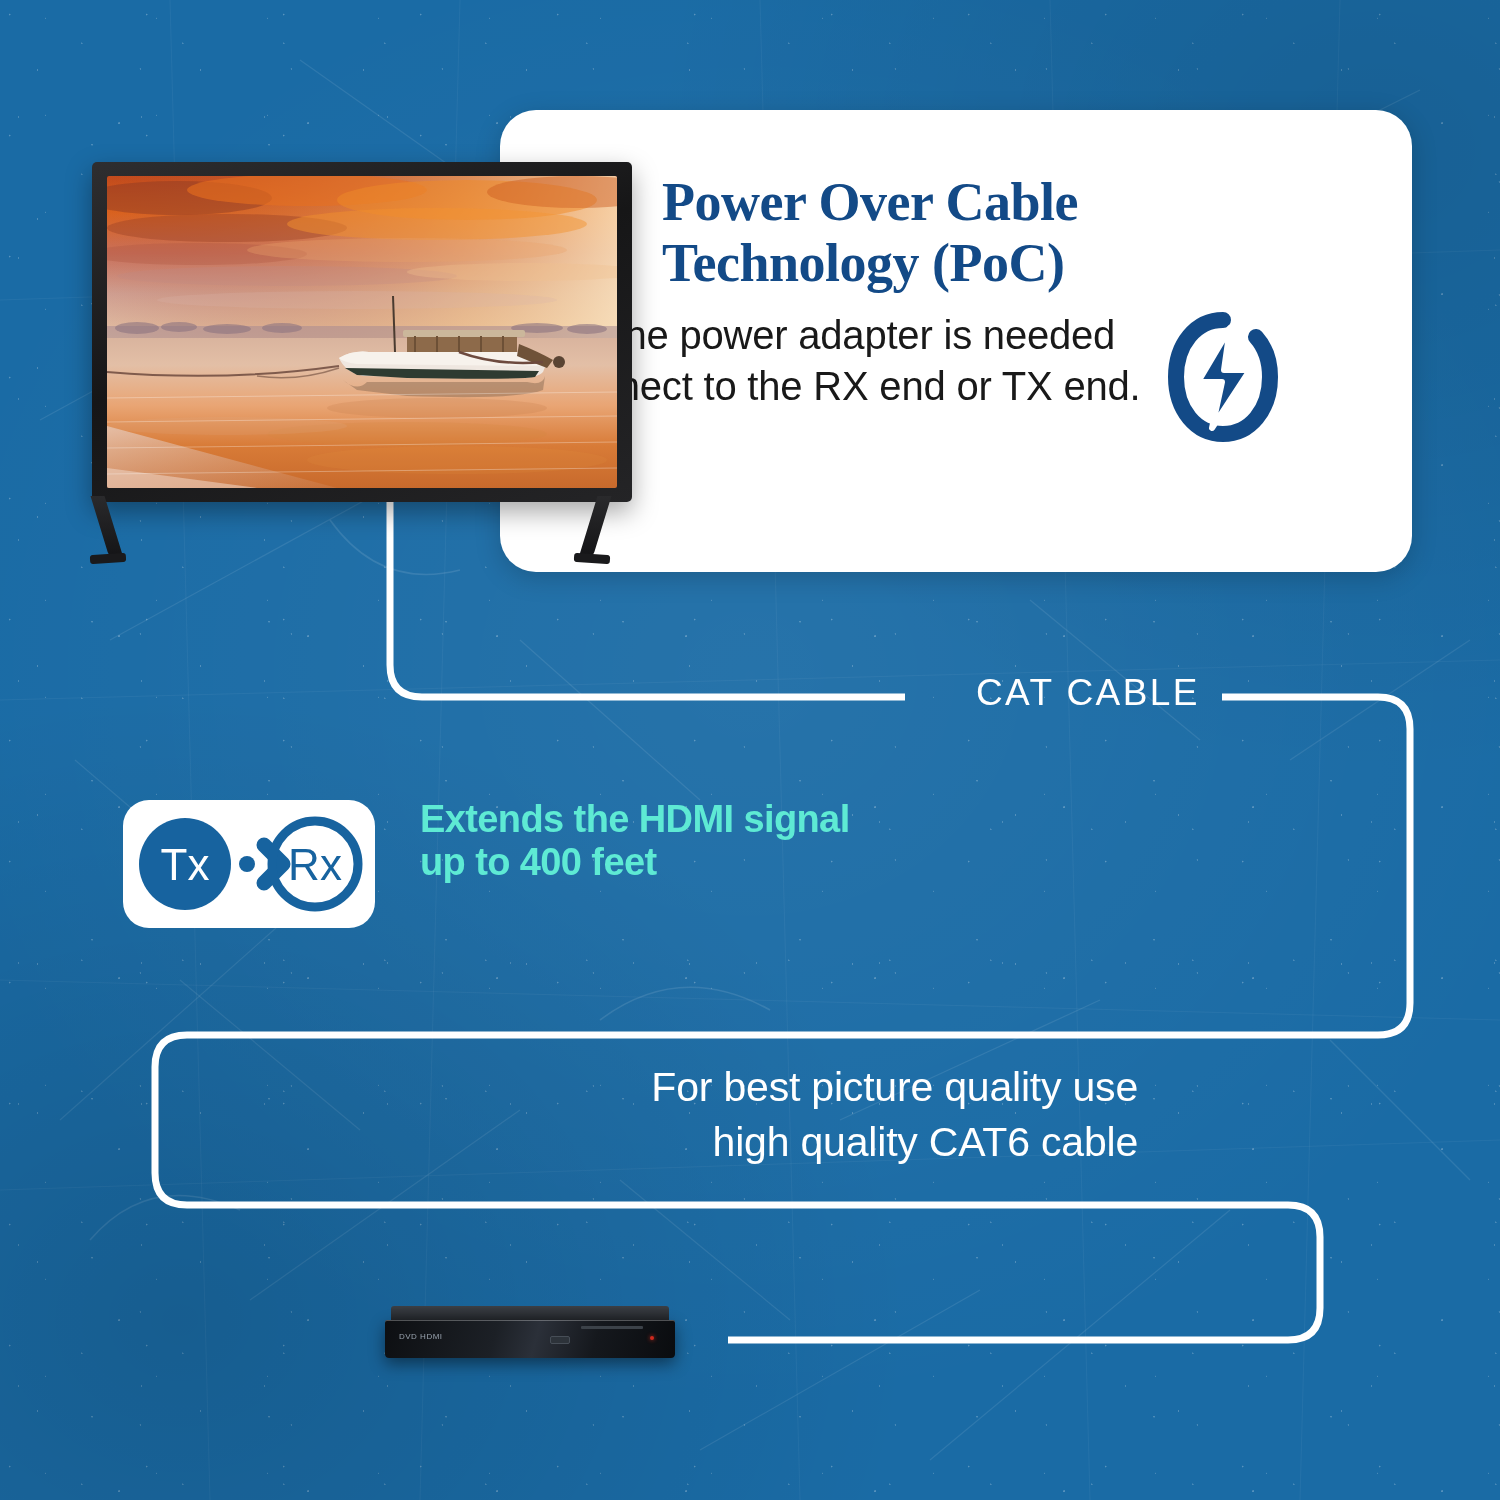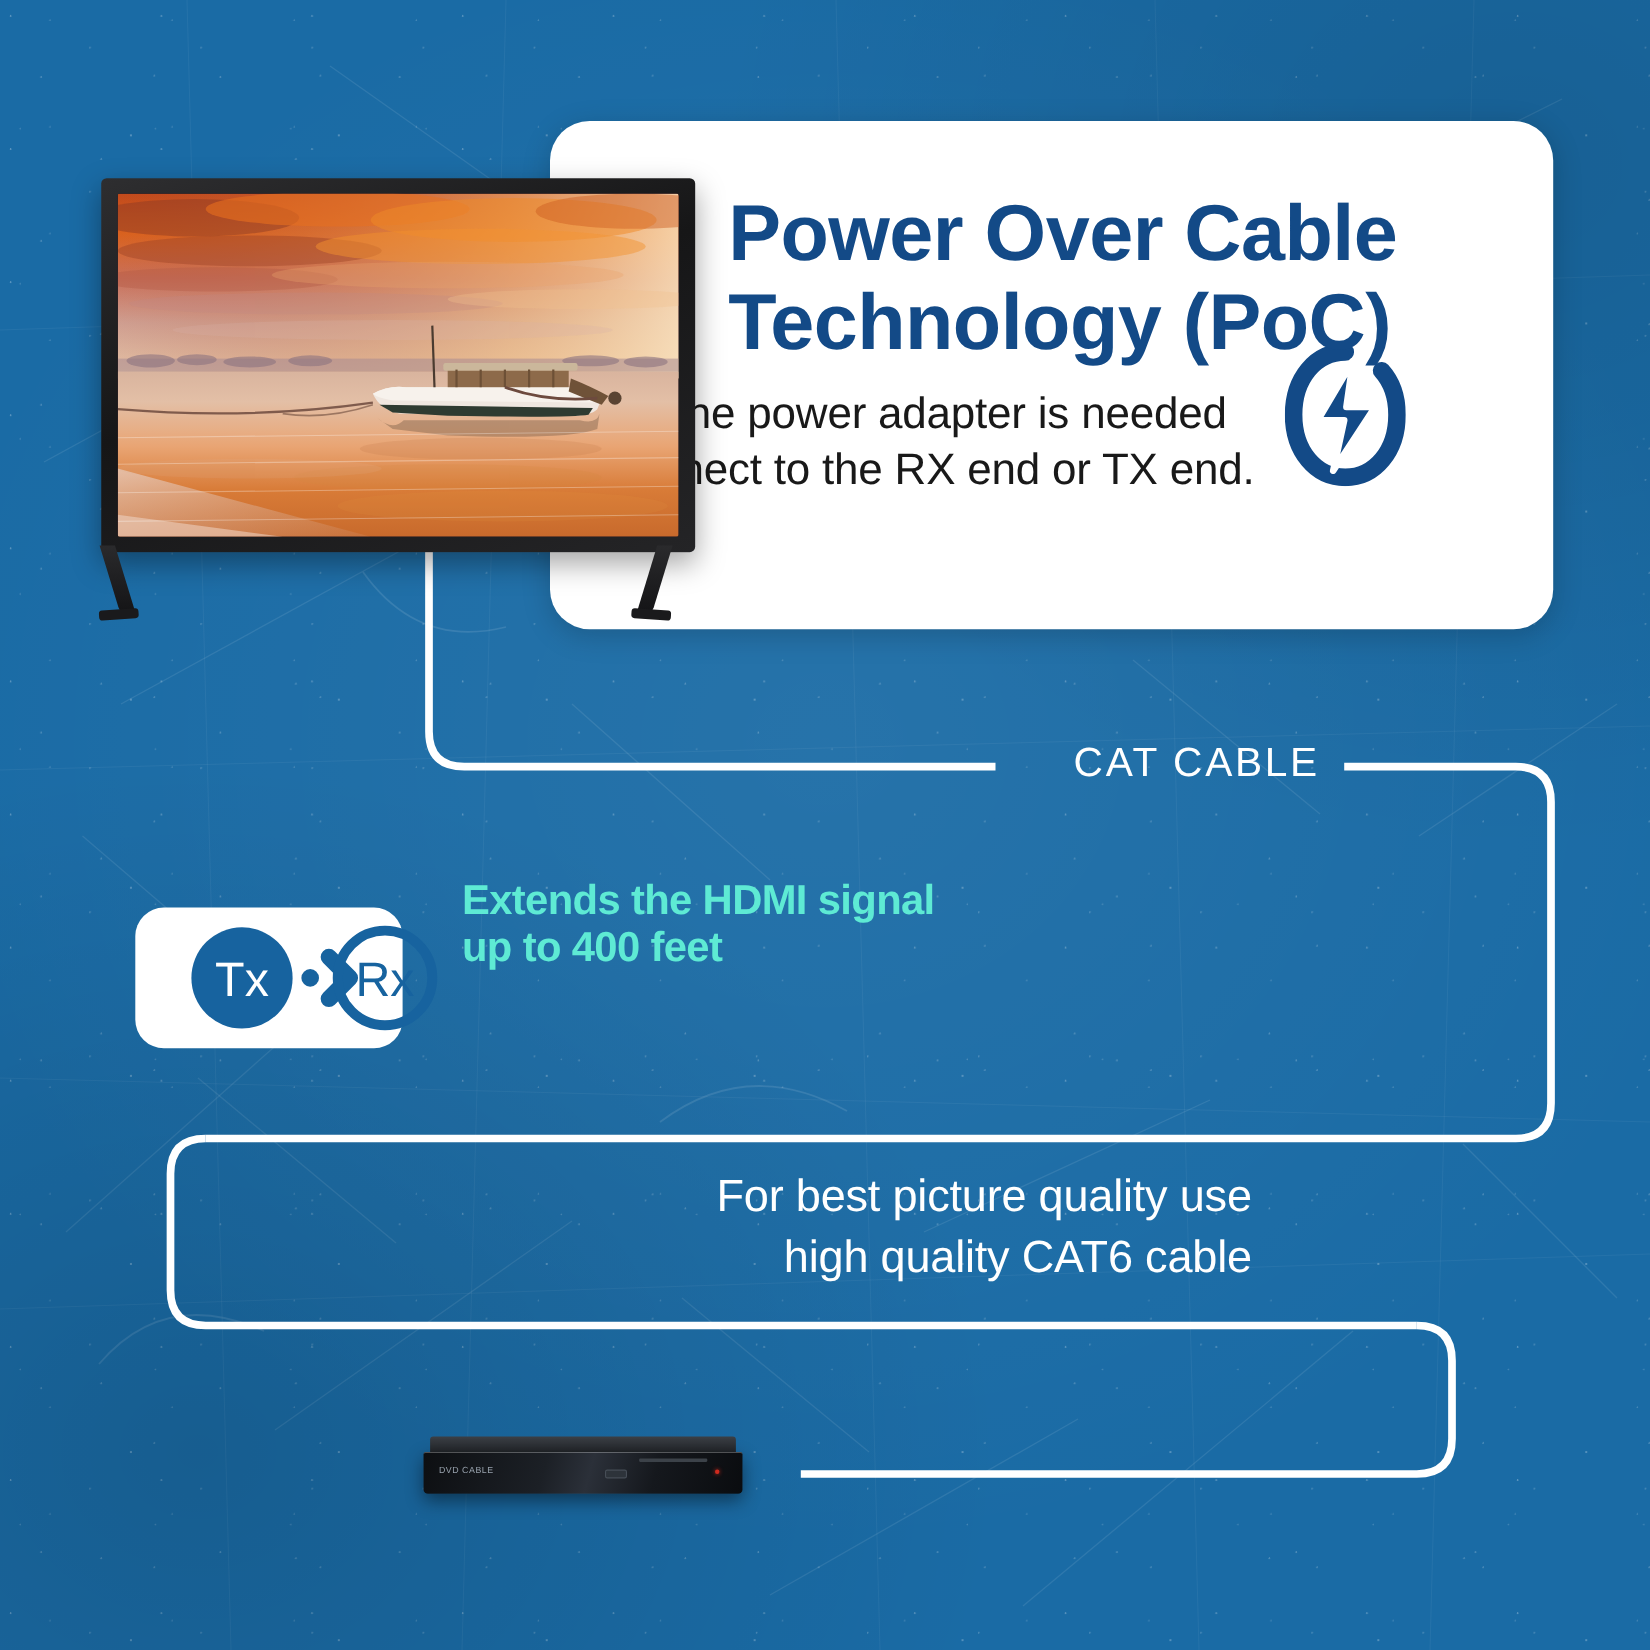--- a/index.html
+++ b/index.html
@@ -40,8 +40,8 @@
   }
   .card-inner{position:absolute;left:162px;top:62px;right:44px;}
   .card-title{
-    color:#134a87;font-weight:bold;font-size:72px;line-height:1.13;
-    letter-spacing:-0.5px;margin:0;white-space:pre-line;
+    color:#134a87;font-weight:bold;font-size:54px;line-height:1.13;
+    letter-spacing:-0.5px;margin:0;white-space:pre-line;font-family:Liberation Serif, serif;
   }
   .card-sub{
     color:#191919;font-size:40px;line-height:1.28;margin:16px 0 0 -152px;

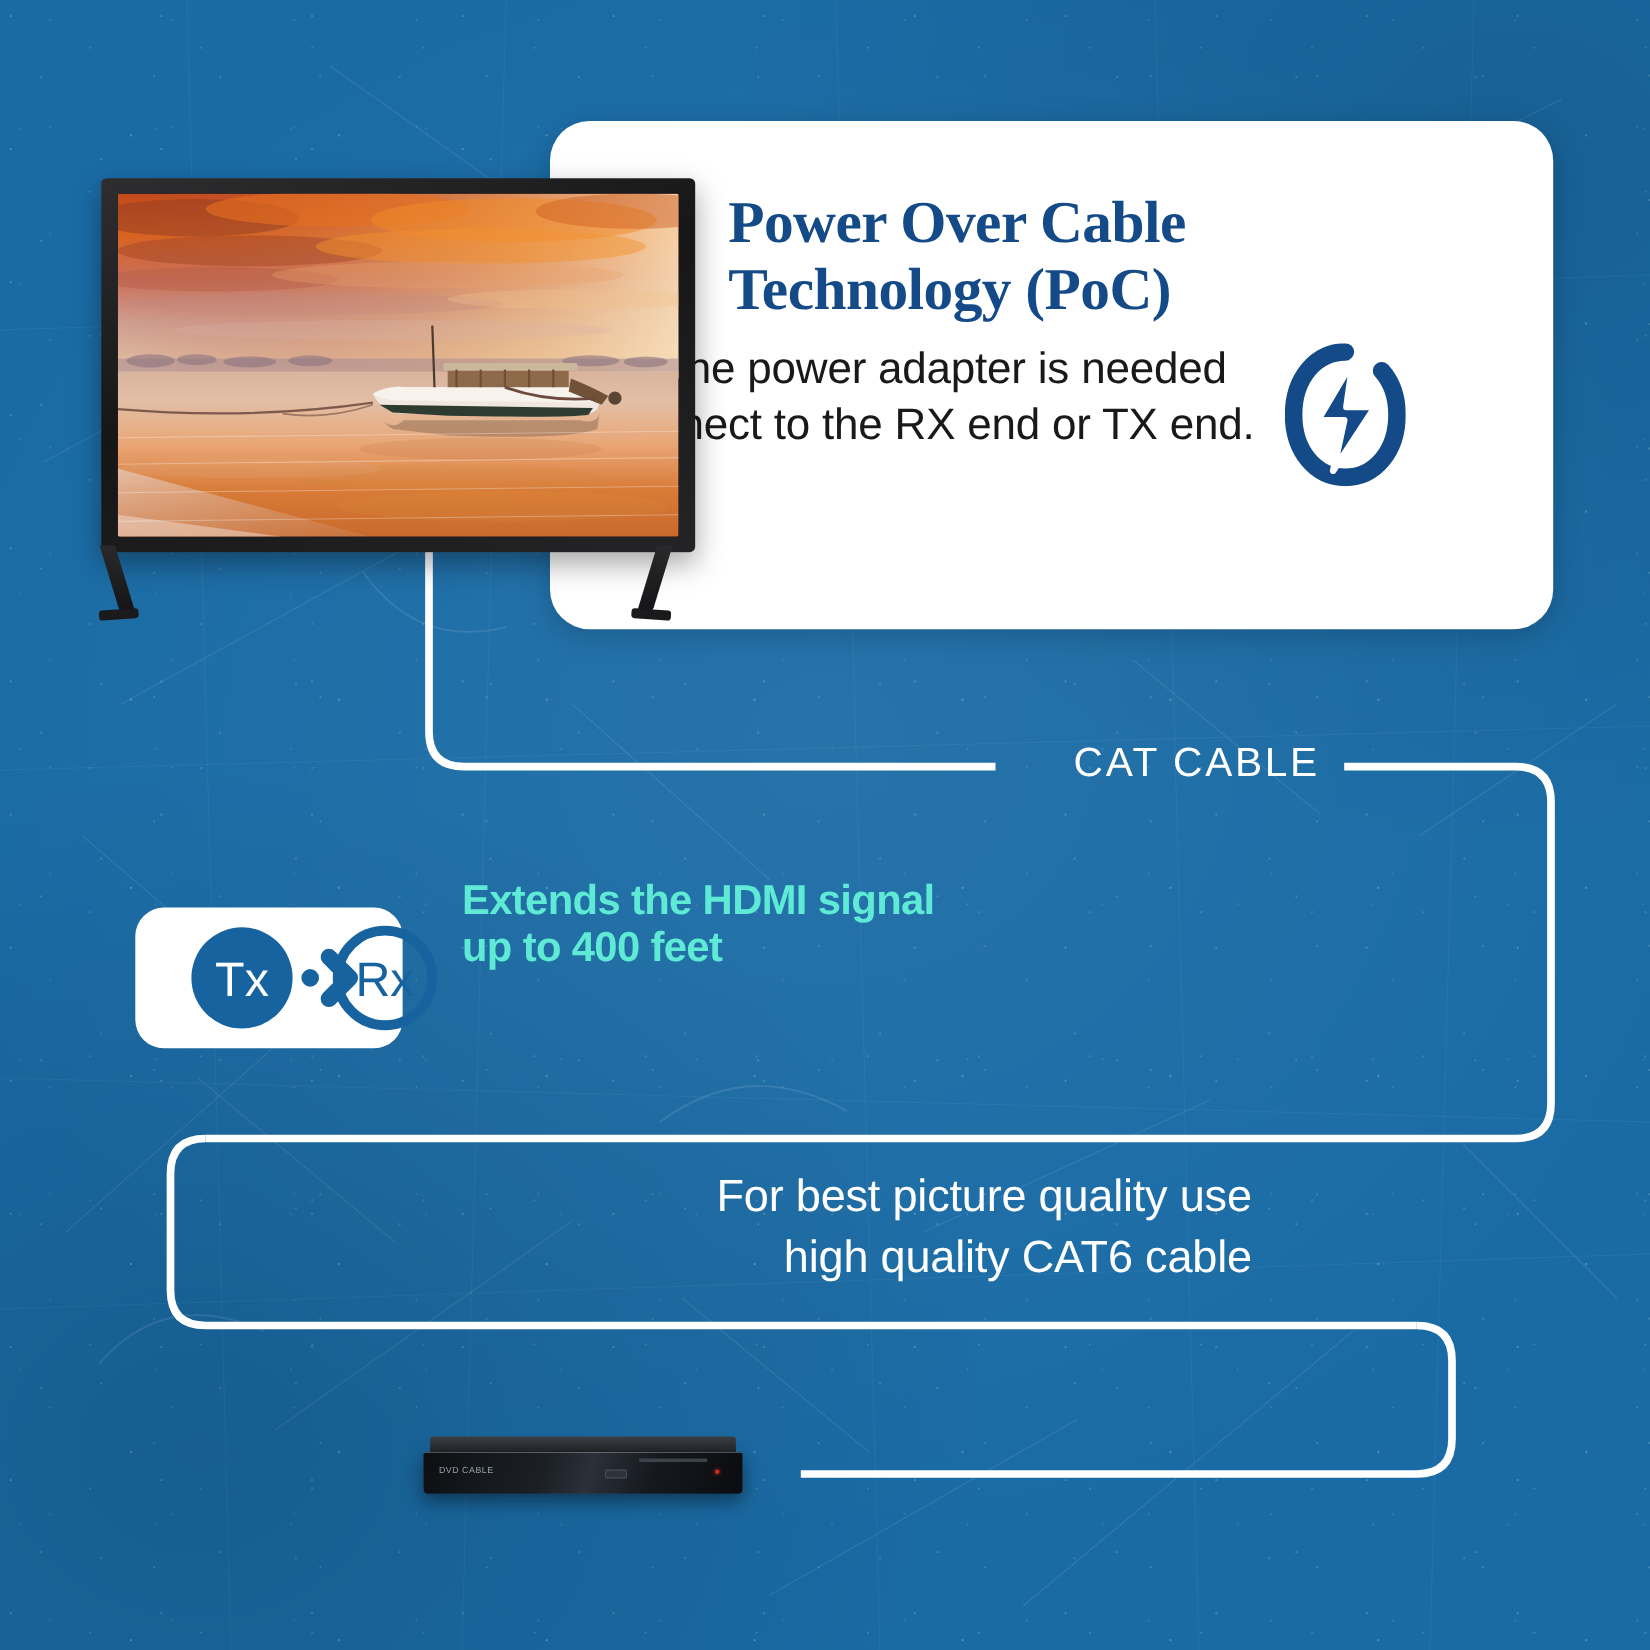--- a/index.html
+++ b/index.html
@@ -111,8 +111,8 @@
 
   
   .txrx{
-    position:absolute;left:123px;top:825px;width:208px;height:128px;
-    background:#ffffff;border-radius:26px;padding-left:35px;
+    position:absolute;left:123px;top:800px;width:252px;height:128px;
+    background:#ffffff;border-radius:26px;
   }
 
   

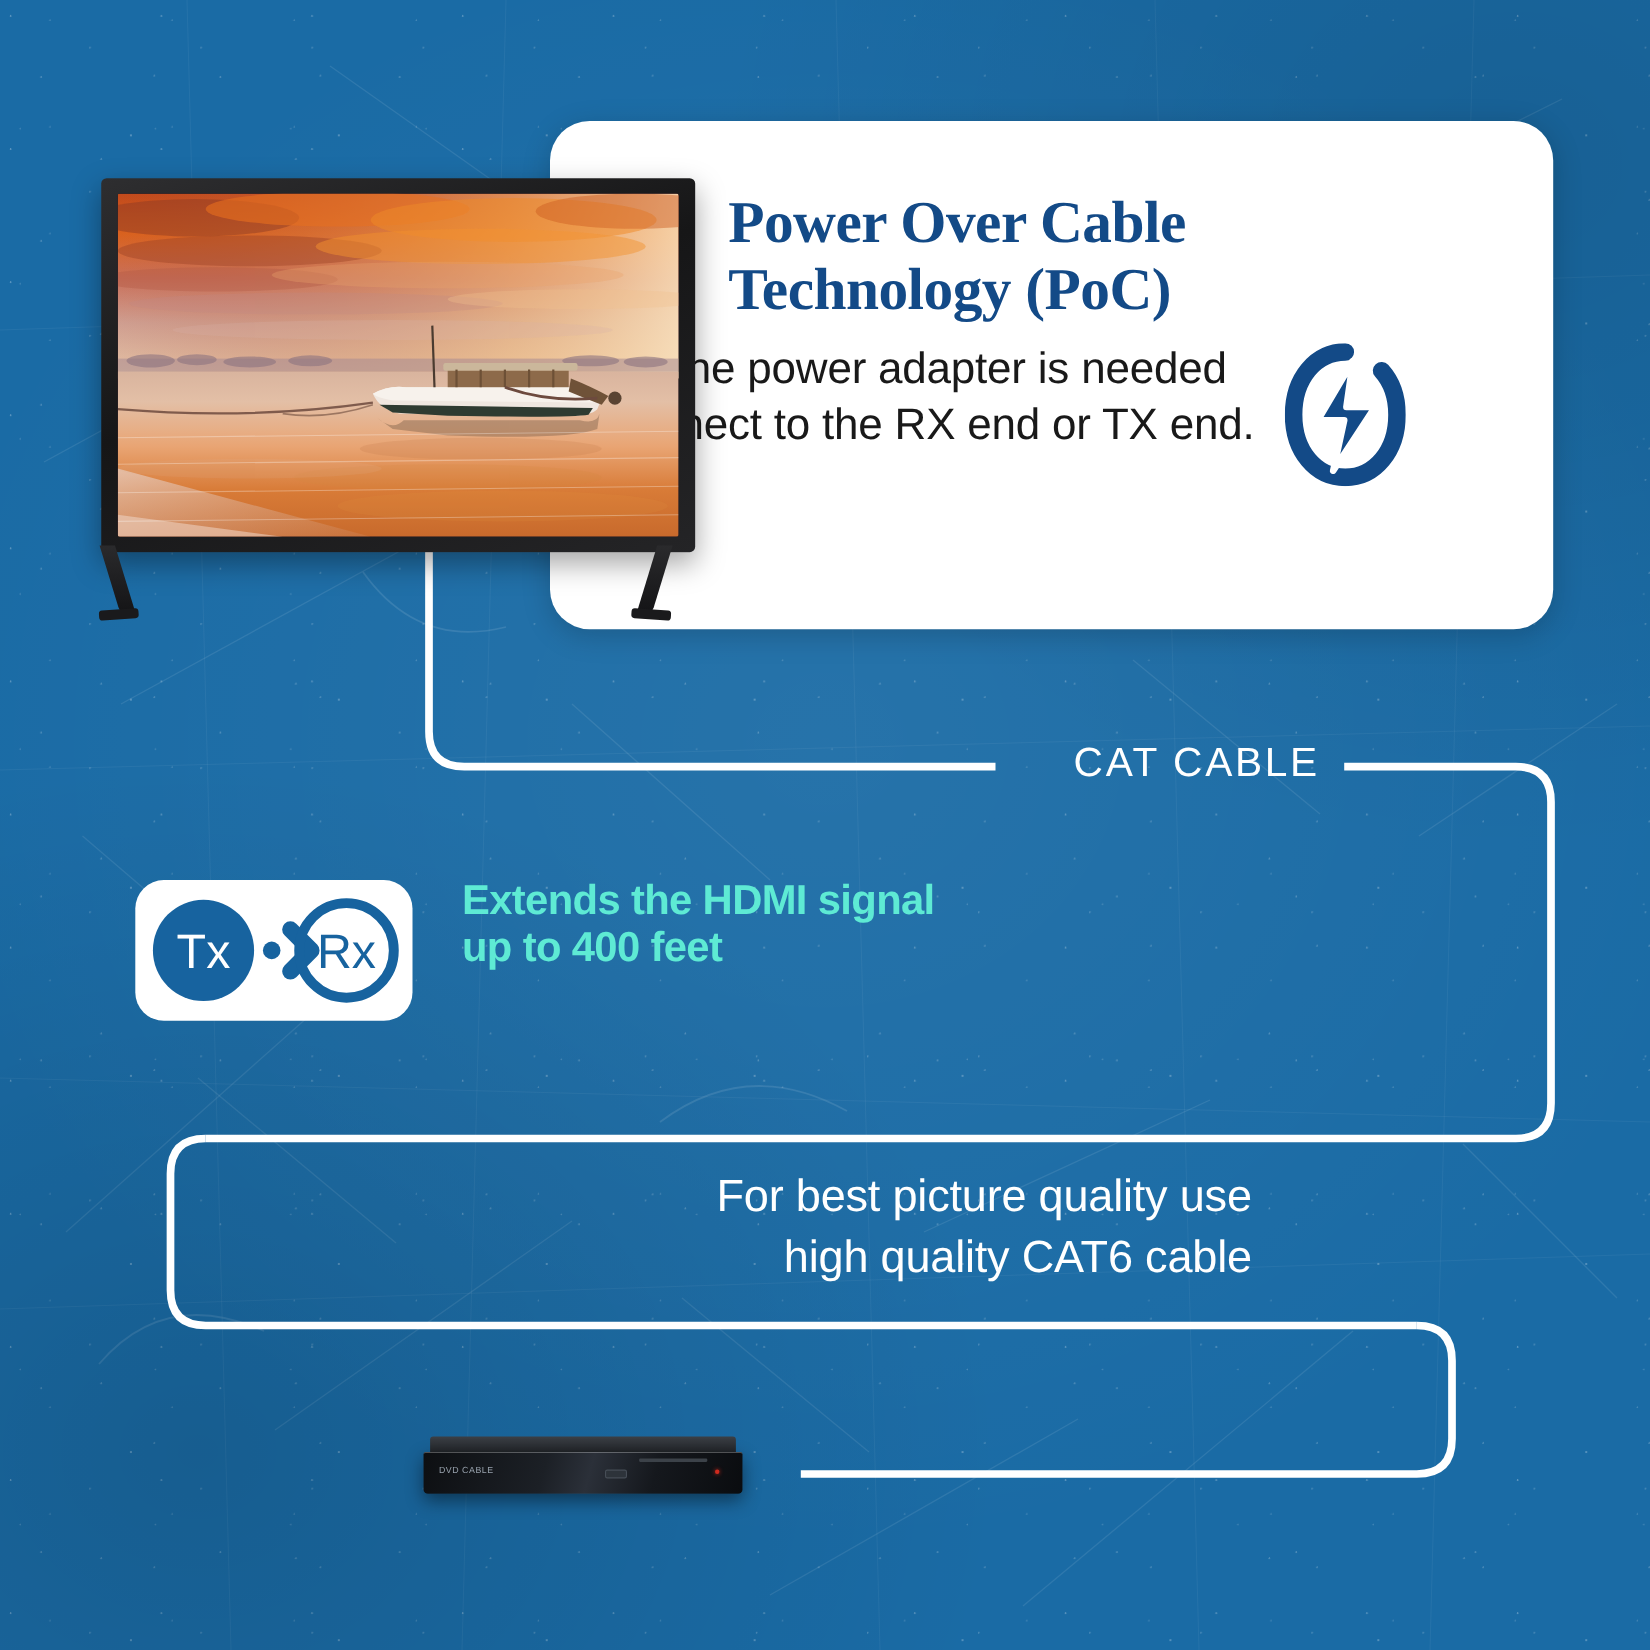--- a/index.html
+++ b/index.html
@@ -325,7 +325,7 @@
   <div class="dvd">
     <div class="dvd-top"></div>
     <div class="dvd-face"></div>
-    <div class="dvd-logo">DVD  CABLE</div>
+    <div class="dvd-logo">DVD  HDMI</div>
     <div class="dvd-tray"></div>
     <div class="dvd-port"></div>
     <div class="dvd-led"></div>

